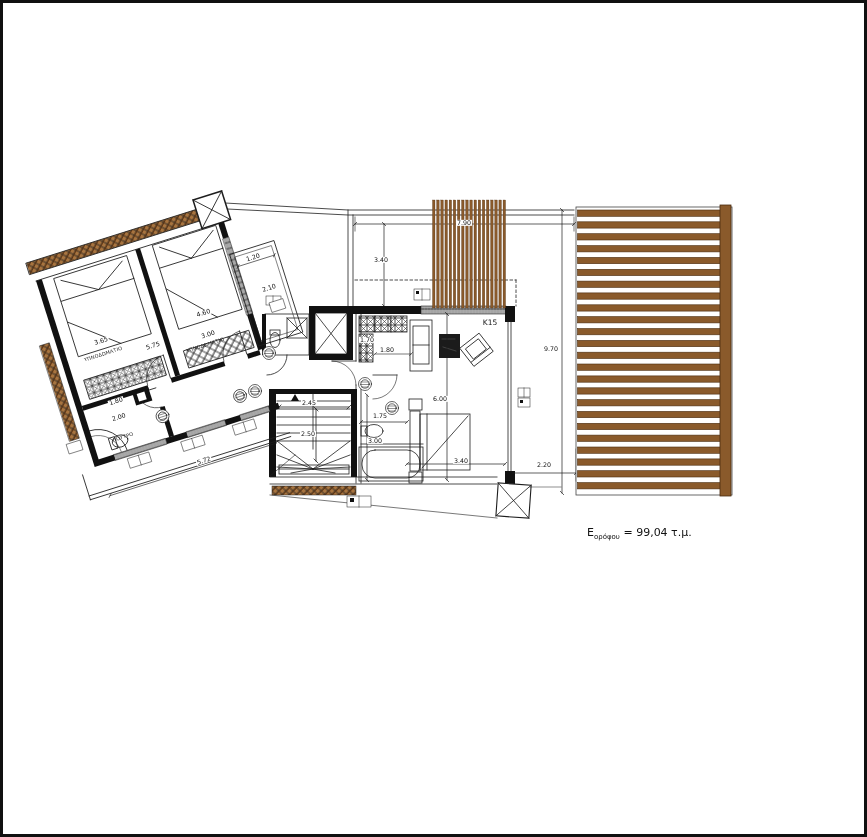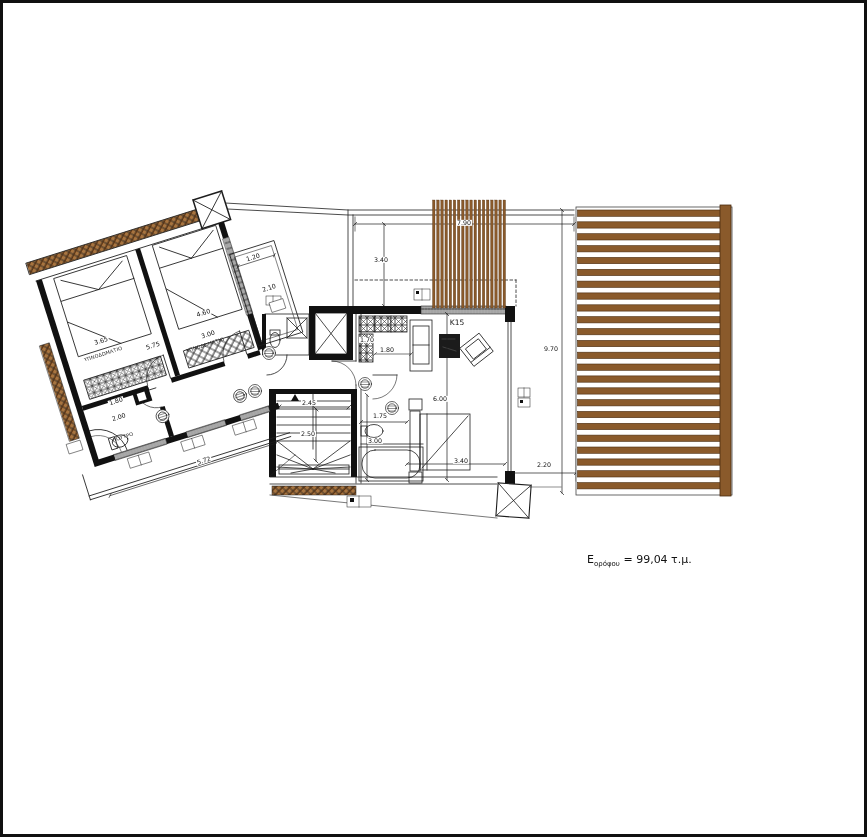--- a/index.html
+++ b/index.html
@@ -323,7 +323,7 @@
   <span class="lbl" style="left:461px;top:220px">7.90</span>
   <span class="lbl" style="left:378px;top:257px">3.40</span>
   <span class="lbl" style="left:548px;top:346px">9.70</span>
-  <span class="lbl code" style="left:454px;top:320px">K15</span>
+  <span class="lbl code" style="left:487px;top:320px">K15</span>
   <span class="lbl" style="left:437px;top:396px">6.00</span>
   <span class="lbl" style="left:364px;top:337px">1.70</span>
   <span class="lbl" style="left:384px;top:347px">1.80</span>

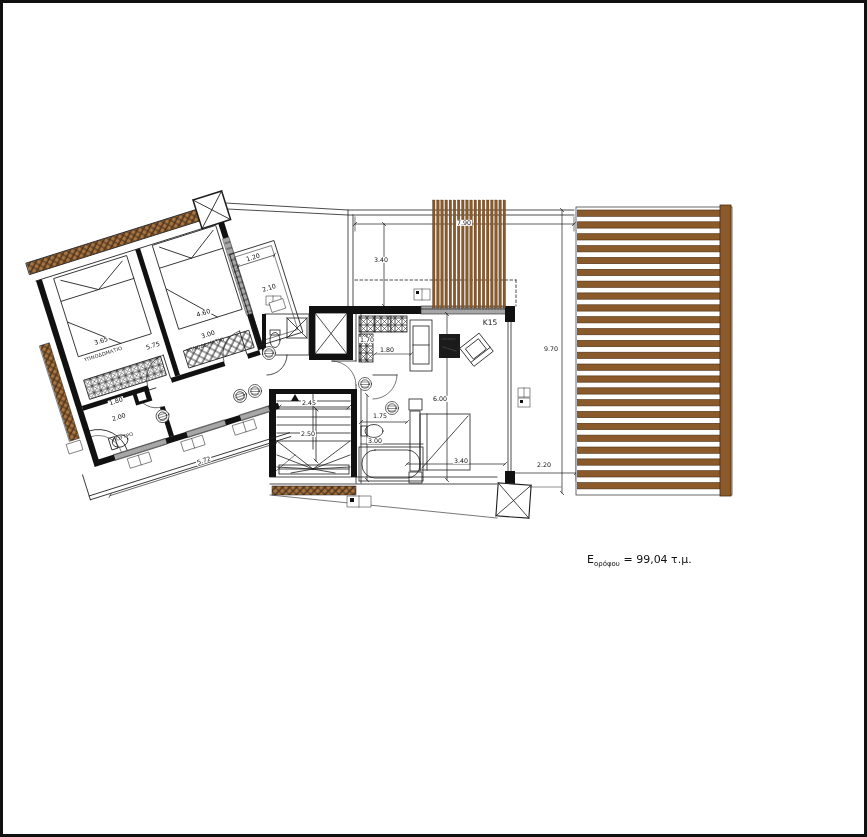--- a/index.html
+++ b/index.html
@@ -333,7 +333,7 @@
   <span class="lbl" style="left:541px;top:462px">2.20</span>
   <span class="lbl" style="left:306px;top:400px">2.45</span>
   <span class="lbl" style="left:305px;top:431px">2.50</span>
-  <span class="area-text" style="left:584px;top:550px">
+  <span class="area-text" style="left:584px;top:523px">
     <span>E</span><sub>ορόφου</sub><span> = 99,04 τ.μ.</span>
   </span>
 </div>

